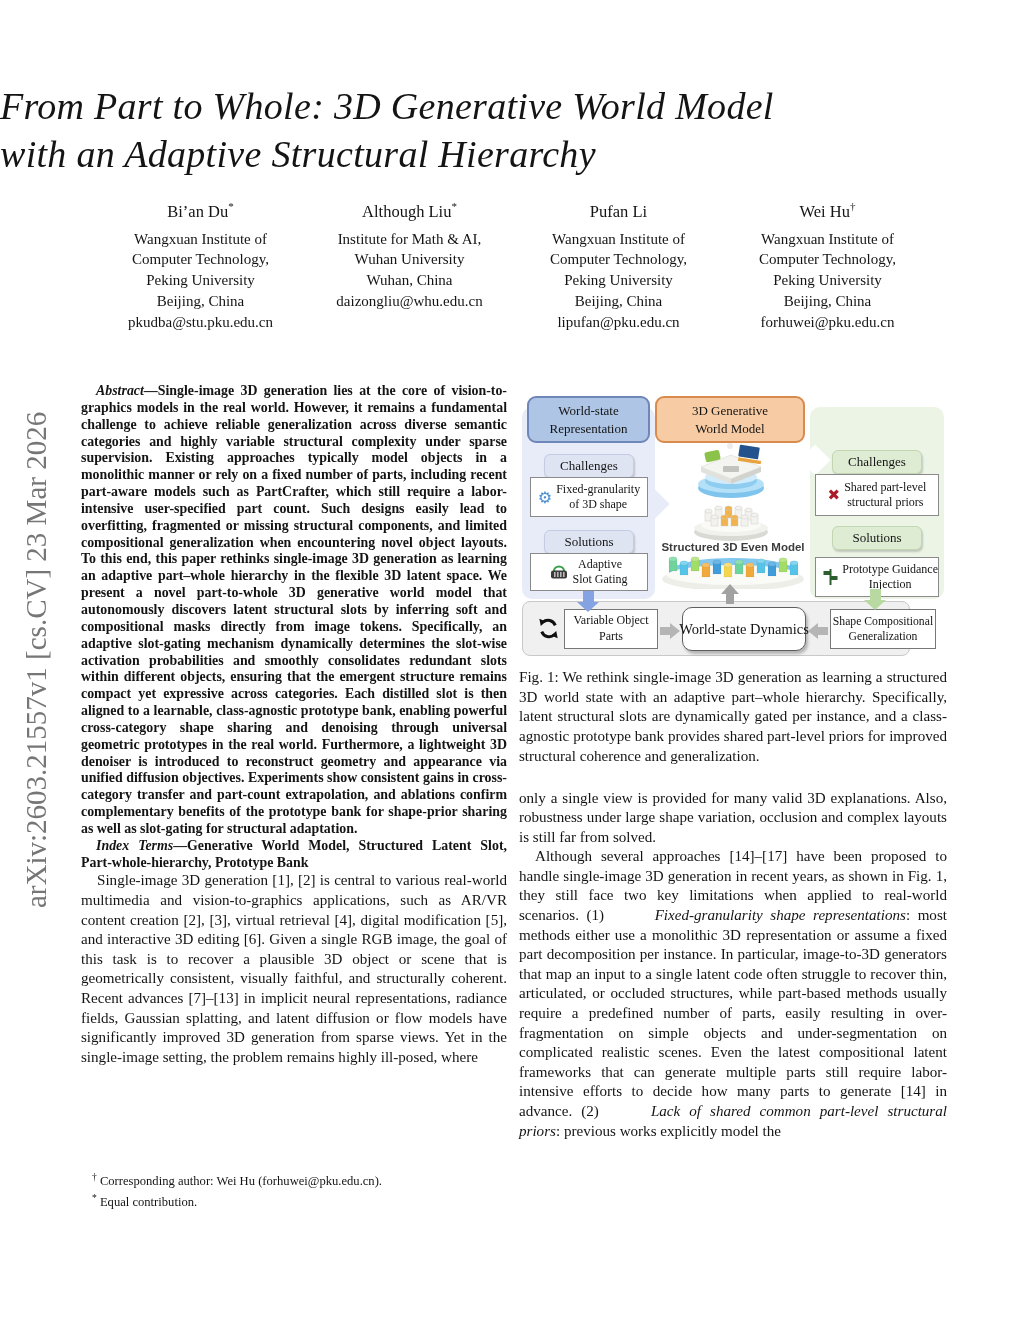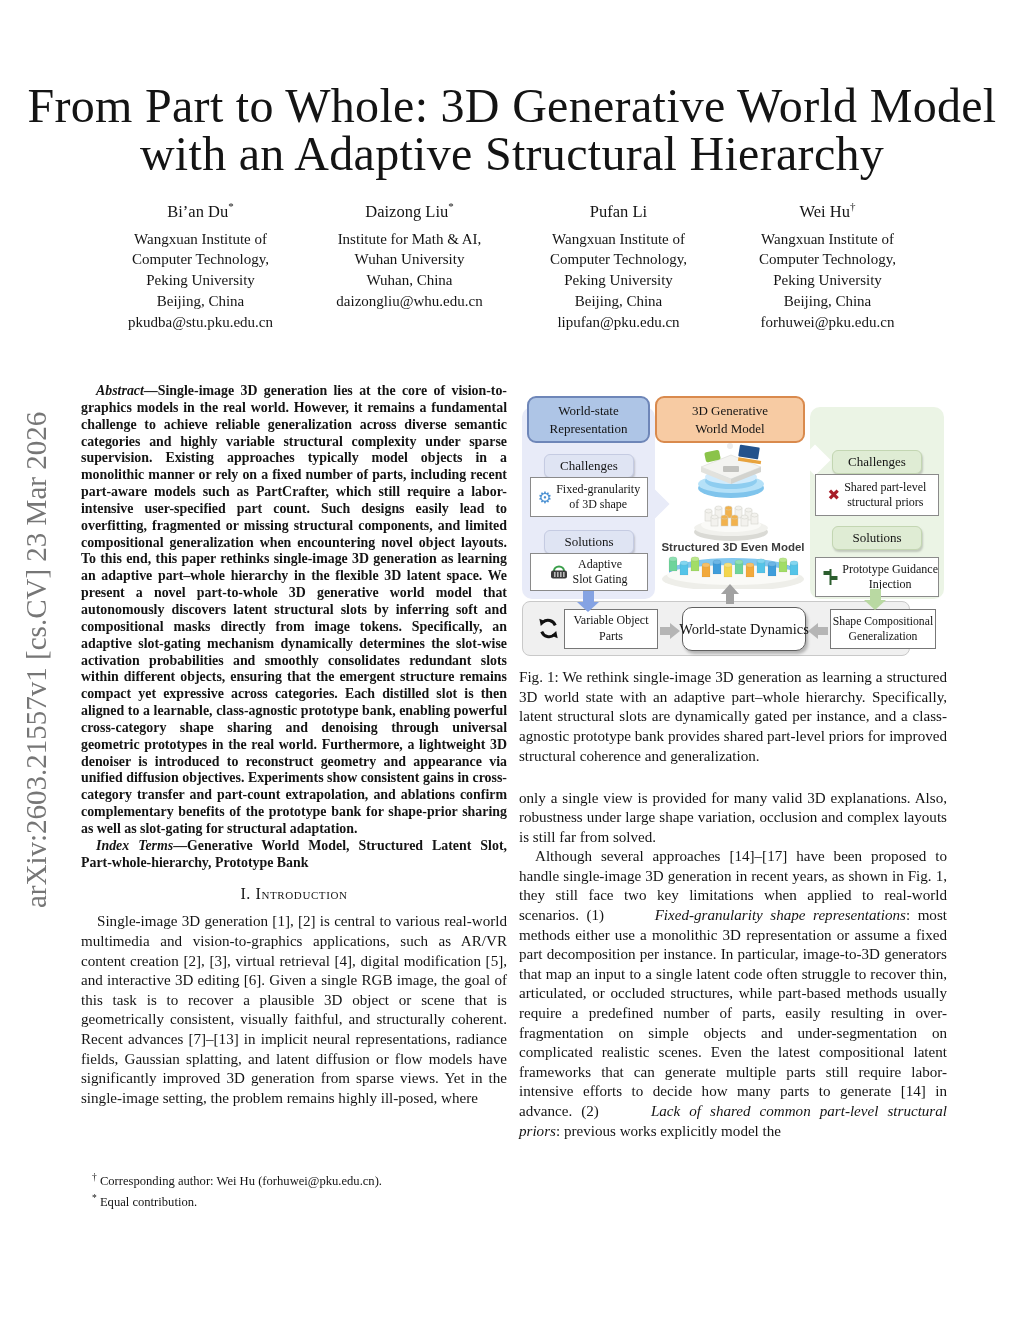--- a/index.html
+++ b/index.html
@@ -13,8 +13,8 @@
               font-size:29px;color:#767676;white-space:nowrap;text-align:center;}
 
   
-  .title{position:absolute;top:82px;left:0;width:100%;text-align:center;
-         font-size:48px;line-height:48px;letter-spacing:.3px;}
+  .title{position:absolute;top:82px;left:0;width:100%;
+         font-size:38px;line-height:48px;letter-spacing:.3px;font-style:italic;}
   .authors{position:absolute;top:200px;left:96px;width:836px;display:flex;}
   .author{flex:1;text-align:center;}
   .author .name{font-size:16.5px;margin-bottom:7px;}

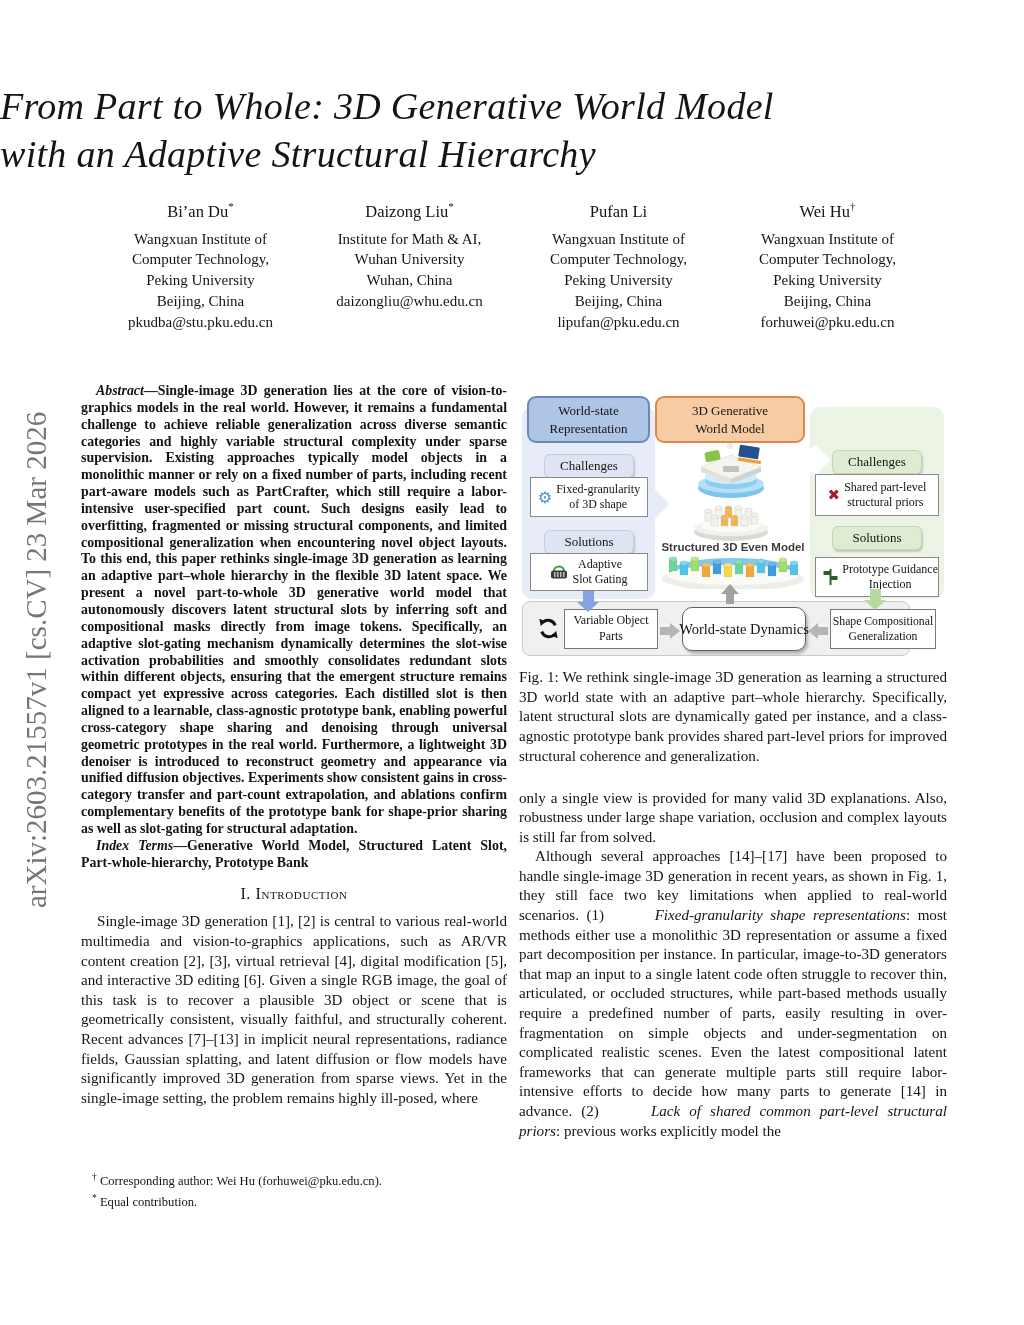--- a/index.html
+++ b/index.html
@@ -99,7 +99,7 @@
       <div class="affil">Wangxuan Institute of<br>Computer Technology,<br>Peking University<br>Beijing, China<br>pkudba@stu.pku.edu.cn</div>
     </div>
     <div class="author">
-      <div class="name"><span>Daizong Liu</span><sup>*</sup></div>
+      <div class="name"><span>Although Liu</span><sup>*</sup></div>
       <div class="affil">Institute for Math &amp; AI,<br>Wuhan University<br>Wuhan, China<br>daizongliu@whu.edu.cn</div>
     </div>
     <div class="author">

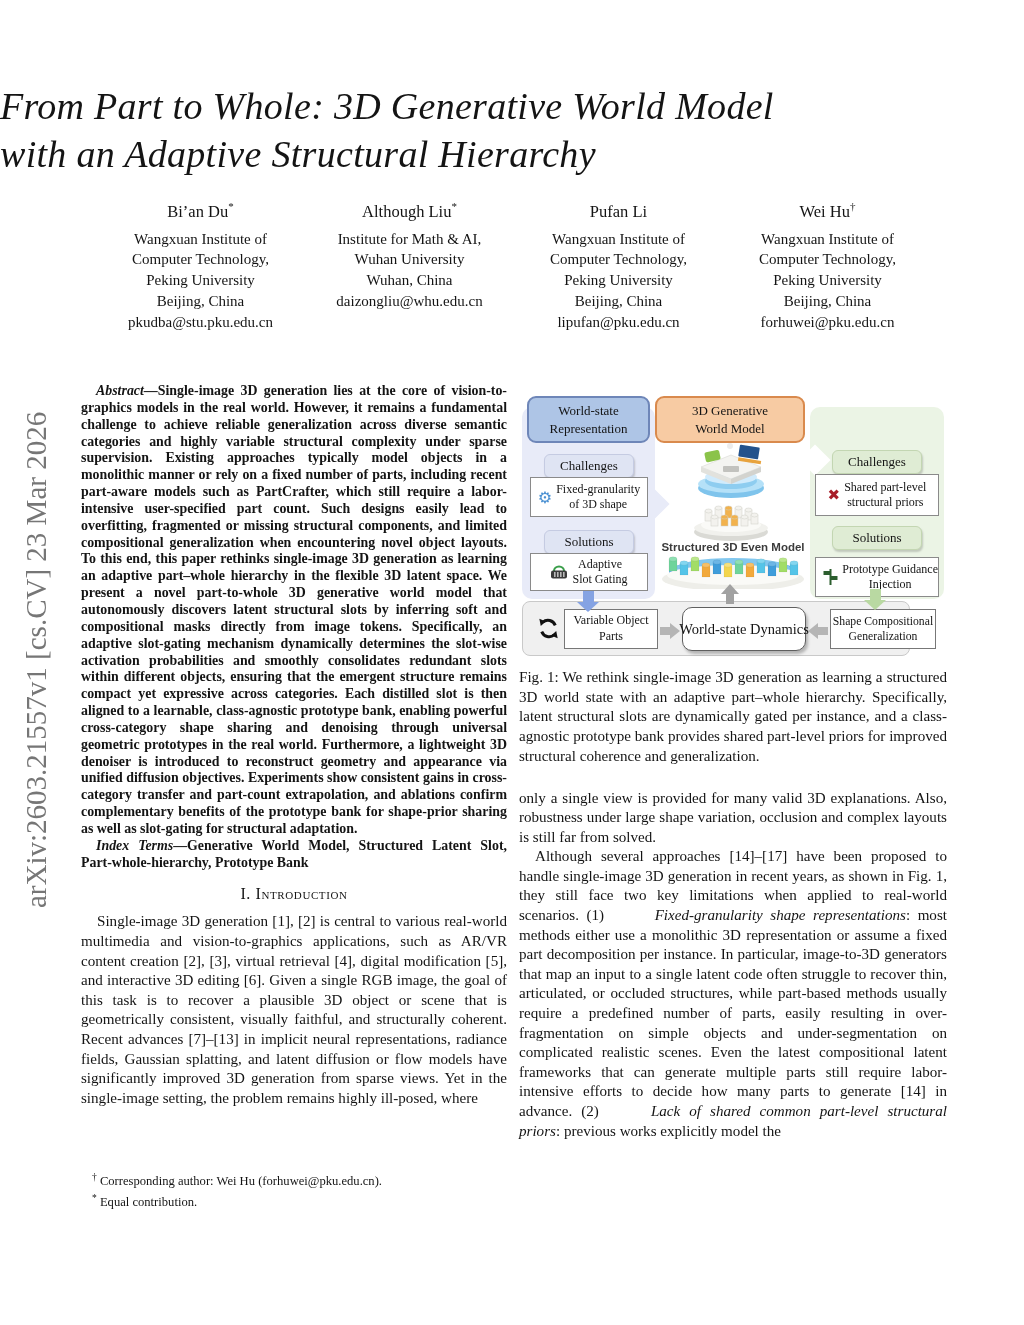--- a/index.html
+++ b/index.html
@@ -115,7 +115,6 @@
   <div class="col-left">
     <p class="abstract"><span class="rt-bi">Abstract</span><span class="rt-b">—Single-image 3D generation lies at the core of vision-to-graphics models in the real world. However, it remains a fundamental challenge to achieve reliable generalization across diverse semantic categories and highly variable structural complexity under sparse supervision. Existing approaches typically model objects in a monolithic manner or rely on a fixed number of parts, including recent part-aware models such as PartCrafter, which still require a labor-intensive user-specified part count. Such designs easily lead to overfitting, fragmented or missing structural components, and limited compositional generalization when encountering novel object layouts. To this end, this paper rethinks single-image 3D generation as learning an adaptive part–whole hierarchy in the flexible 3D latent space. We present a novel part-to-whole 3D generative world model that autonomously discovers latent structural slots by inferring soft and compositional masks directly from image tokens. Specifically, an adaptive slot-gating mechanism dynamically determines the slot-wise activation probabilities and smoothly consolidates redundant slots within different objects, ensuring that the emergent structure remains compact yet expressive across categories. Each distilled slot is then aligned to a learnable, class-agnostic prototype bank, enabling powerful cross-category shape sharing and denoising through universal geometric prototypes in the real world. Furthermore, a lightweight 3D denoiser is introduced to reconstruct geometry and appearance via unified diffusion objectives. Experiments show consistent gains in cross-category transfer and part-count extrapolation, and ablations confirm complementary benefits of the prototype bank for shape-prior sharing as well as slot-gating for structural adaptation.</span></p>
     <p class="indexterms"><span class="rt-bi">Index Terms</span><span class="rt-b">—Generative World Model, Structured Latent Slot, Part-whole-hierarchy, Prototype Bank</span></p>
-    <div class="sec-heading">I. Introduction</div>
     <p class="body-p indent">Single-image 3D generation [1], [2] is central to various real-world multimedia and vision-to-graphics applications, such as AR/VR content creation [2], [3], virtual retrieval [4], digital modification [5], and interactive 3D editing [6]. Given a single RGB image, the goal of this task is to recover a plausible 3D object or scene that is geometrically consistent, visually faithful, and structurally coherent. Recent advances [7]–[13] in implicit neural representations, radiance fields, Gaussian splatting, and latent diffusion or flow models have significantly improved 3D generation from sparse views. Yet in the single-image setting, the problem remains highly ill-posed, where</p>
   </div>
 

